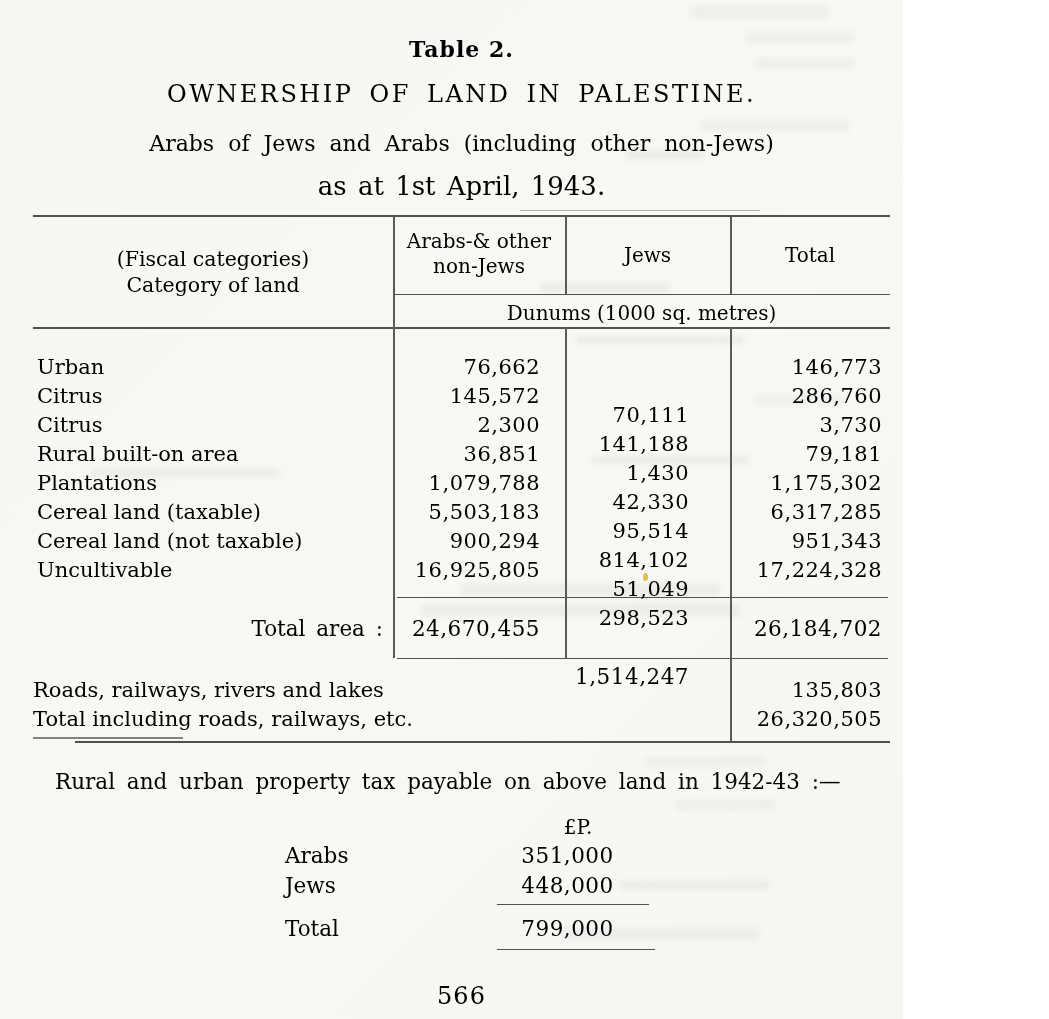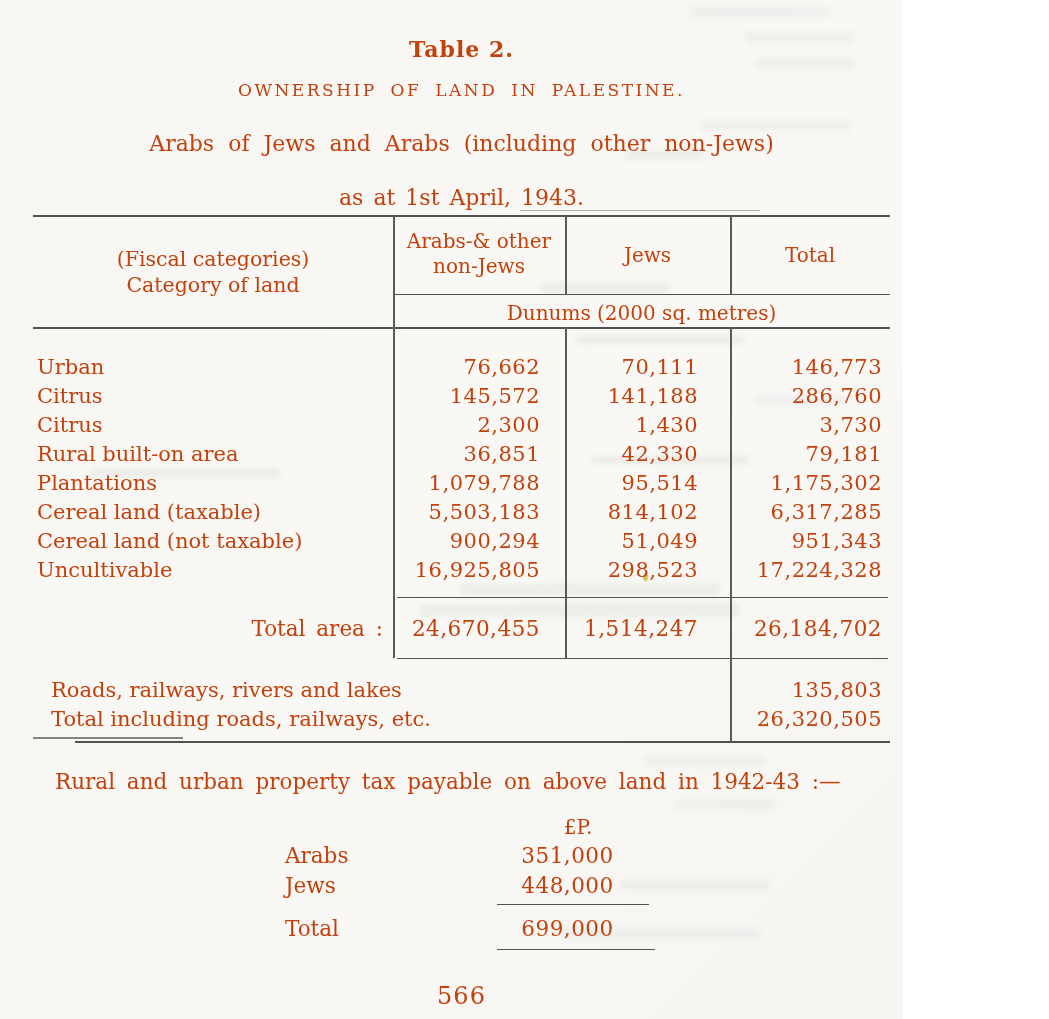--- a/index.html
+++ b/index.html
@@ -5,7 +5,7 @@
   html,body{margin:0;padding:0;background:#ffffff;}
   .page{
     position:relative;width:903px;height:1019px;background:#ffffff;overflow:hidden;
-    font-family:"DejaVu Serif","Liberation Serif",serif;color:#c2410c;
+    font-family:"DejaVu Serif","Liberation Serif",serif;color:#000000;
   }
   .scan{position:absolute;left:0;top:0;width:908px;height:1019px;
     background:linear-gradient(135deg,#f7f6f3 0%,#f9f8f5 55%,#f6f5f2 100%);}

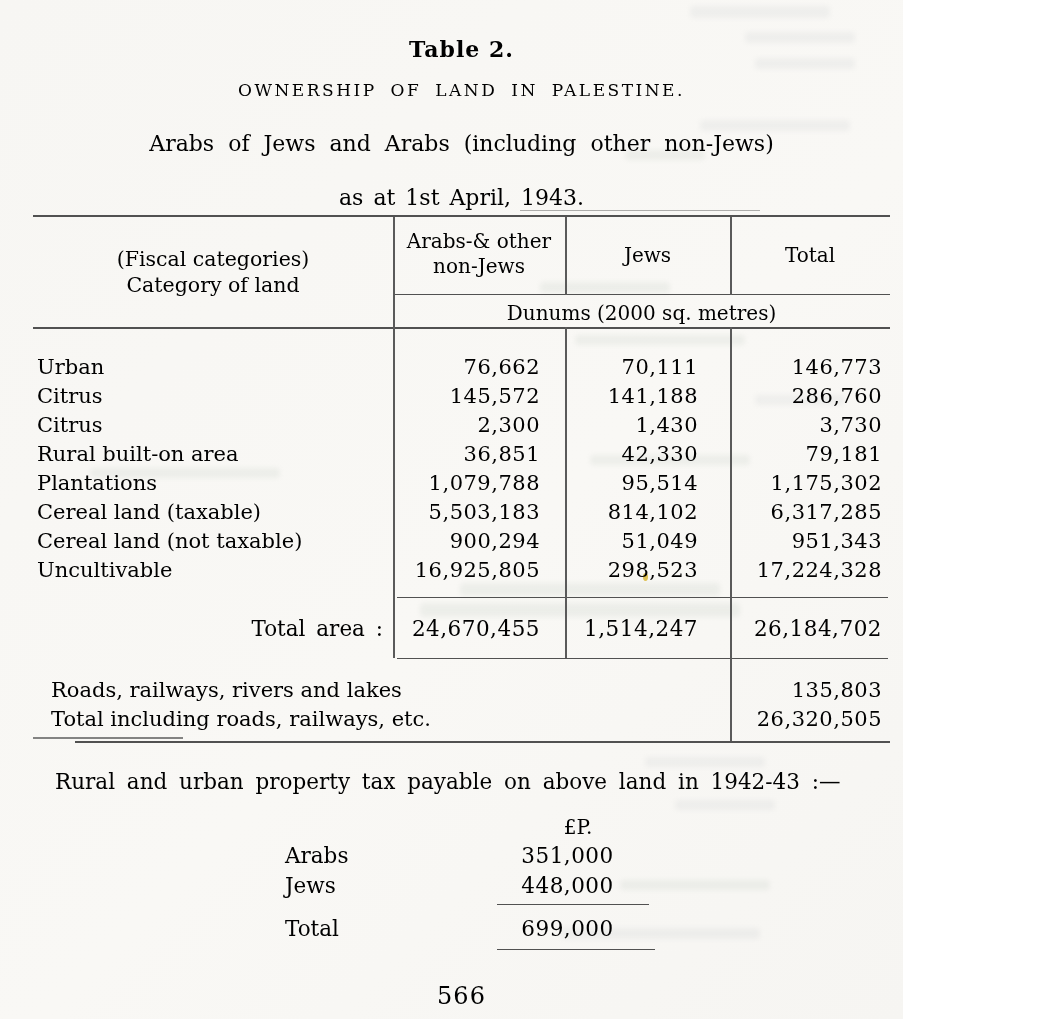--- a/index.html
+++ b/index.html
@@ -12,7 +12,7 @@
   
   .centered{position:absolute;left:33px;width:857px;text-align:center;}
   .tbl-label{top:36px;font-size:22px;font-weight:bold;letter-spacing:1px;}
-  .title{top:80px;font-size:17px;letter-spacing:2.5px;word-spacing:6px;}
+  .title{top:80px;font-size:24px;letter-spacing:2.5px;word-spacing:6px;}
   .sub1{top:131px;font-size:22px;word-spacing:7px;}
   .sub2{top:185px;font-size:22px;word-spacing:3px;}
   

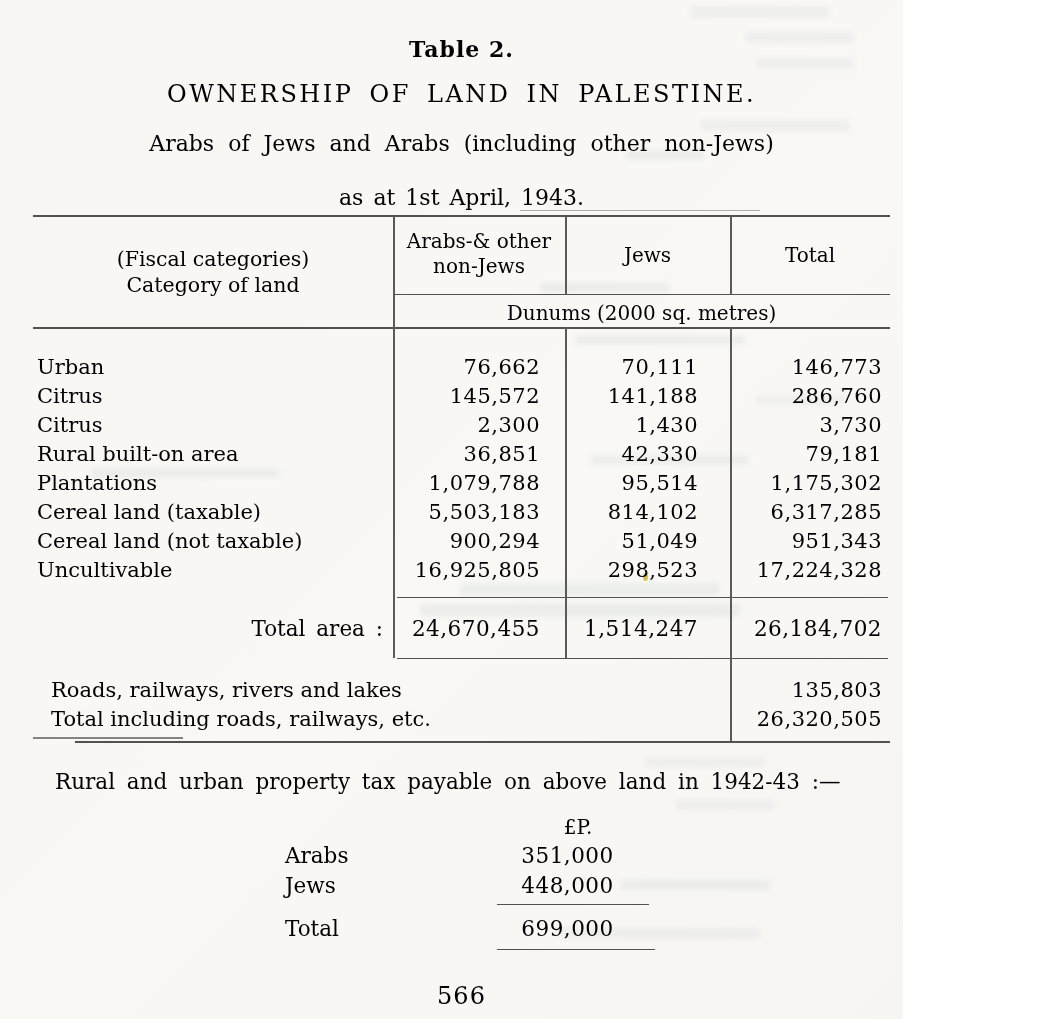--- a/index.html
+++ b/index.html
@@ -14,7 +14,7 @@
   .tbl-label{top:36px;font-size:22px;font-weight:bold;letter-spacing:1px;}
   .title{top:80px;font-size:24px;letter-spacing:2.5px;word-spacing:6px;}
   .sub1{top:131px;font-size:22px;word-spacing:7px;}
-  .sub2{top:185px;font-size:22px;word-spacing:3px;}
+  .sub2{top:171px;font-size:26px;word-spacing:3px;}
   
   .hrule{position:absolute;background:#515151;height:1.6px;}
   .vrule{position:absolute;background:#5a5a5a;width:1.5px;}

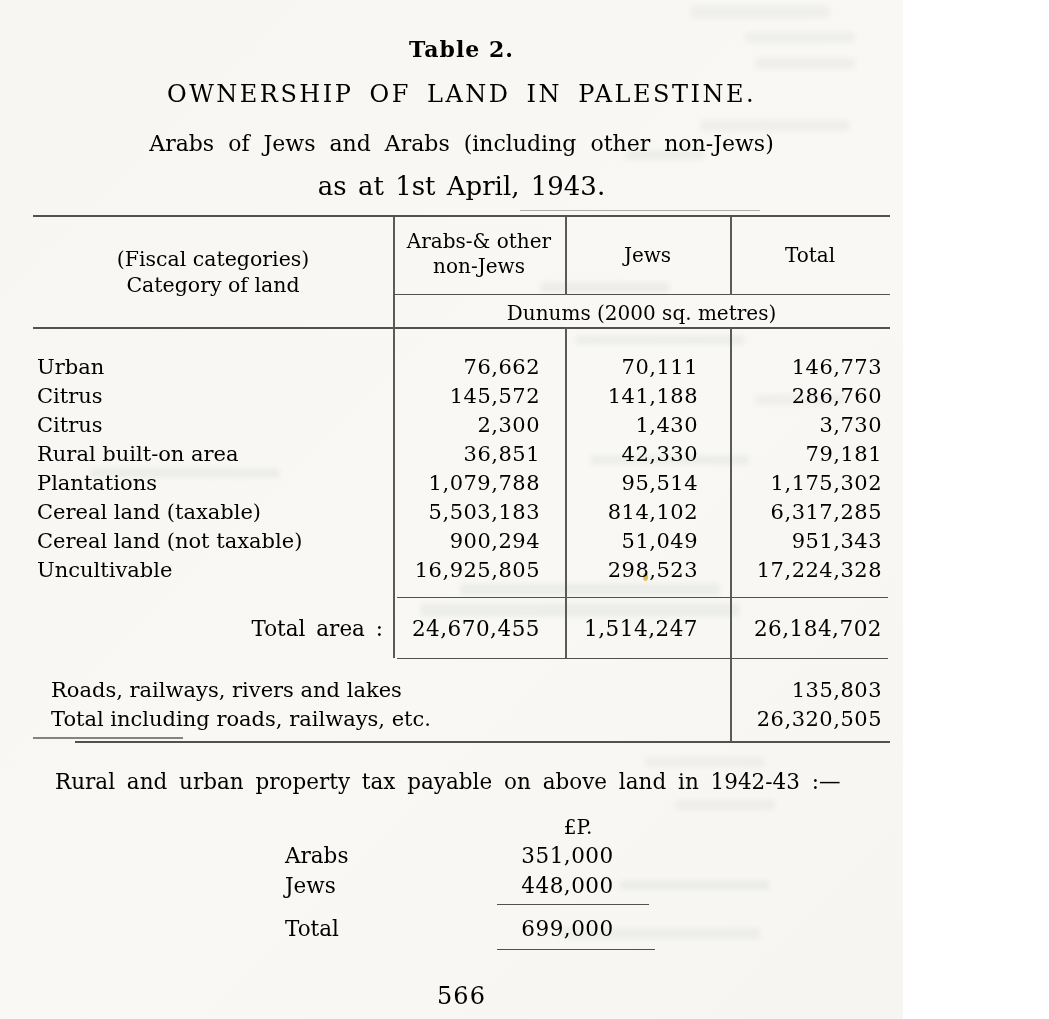--- a/index.html
+++ b/index.html
@@ -101,7 +101,7 @@
   </div>
   <div class="hcell h-jews">Jews</div>
   <div class="hcell h-total">Total</div>
-  <div class="hcell h-unit">Dunums (2000 sq. metres)</div>
+  <div class="hcell h-unit">Dunums (1000 sq. metres)</div>
 
   <div class="trow" style="top:355px">
     <span class="cat">Urban</span>

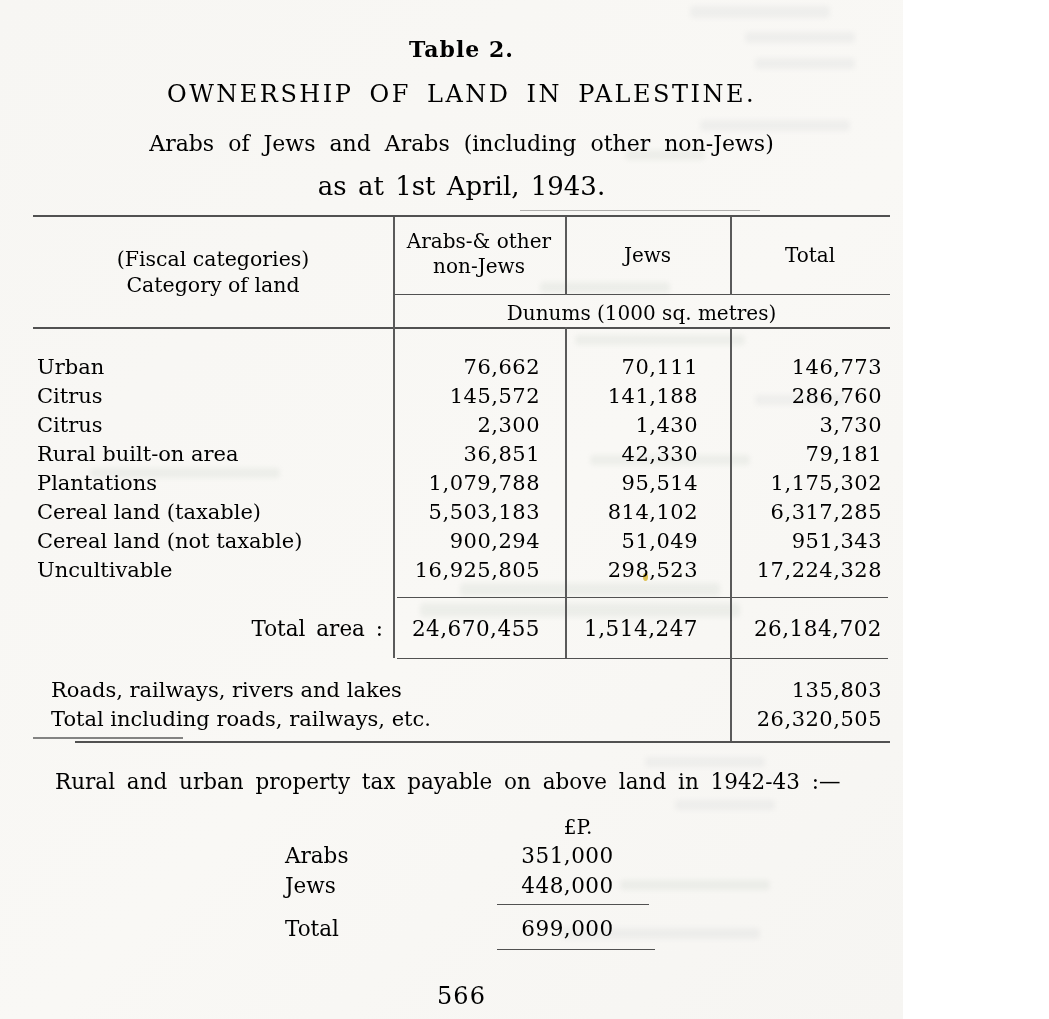--- a/index.html
+++ b/index.html
@@ -29,7 +29,7 @@
   .trow{position:absolute;left:33px;width:857px;height:29px;font-size:21px;}
   .trow .cat{position:absolute;left:4px;top:0;}
   .trow .num{position:absolute;top:0;letter-spacing:.5px;white-space:nowrap;}
-  .n-arabs{right:350px;} .n-jews{right:192px;} .n-total{right:8px;}
+  .n-arabs{right:350px;} .n-jews{right:201px;margin-top:48px;} .n-total{right:8px;}
   .total-label{position:absolute;right:507px;top:0;word-spacing:4px;margin-left:40px;}
   .indent{left:117px;}
   .rlabel{position:absolute;top:0;left:18px;white-space:nowrap;text-align:right;}

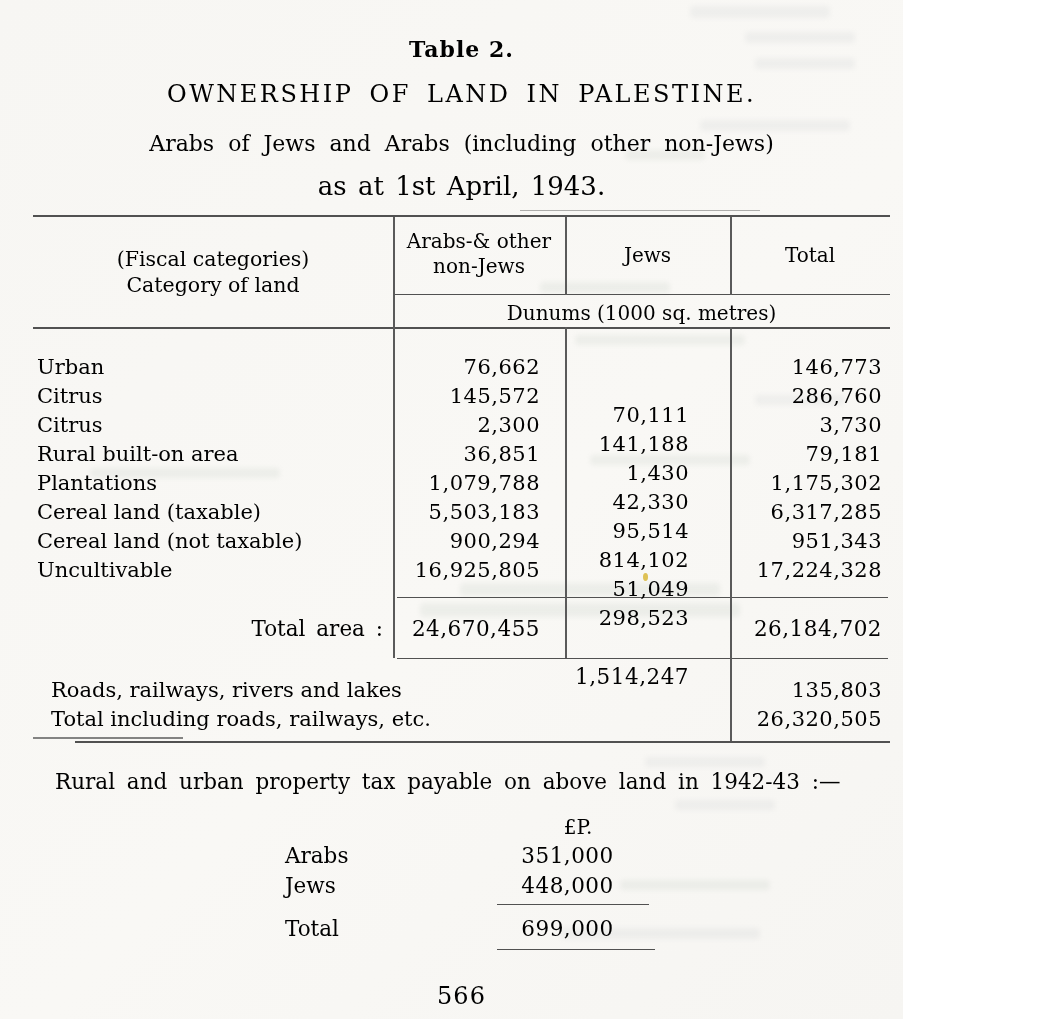--- a/index.html
+++ b/index.html
@@ -32,7 +32,7 @@
   .n-arabs{right:350px;} .n-jews{right:201px;margin-top:48px;} .n-total{right:8px;}
   .total-label{position:absolute;right:507px;top:0;word-spacing:4px;margin-left:40px;}
   .indent{left:117px;}
-  .rlabel{position:absolute;top:0;left:18px;white-space:nowrap;text-align:right;}
+  .rlabel{position:absolute;top:0;left:0;white-space:nowrap;text-align:right;}
   .rval{position:absolute;top:0;right:8px;letter-spacing:.5px;}
   
   .tax-head{position:absolute;left:55px;top:769px;font-size:21.5px;word-spacing:5px;white-space:nowrap;}

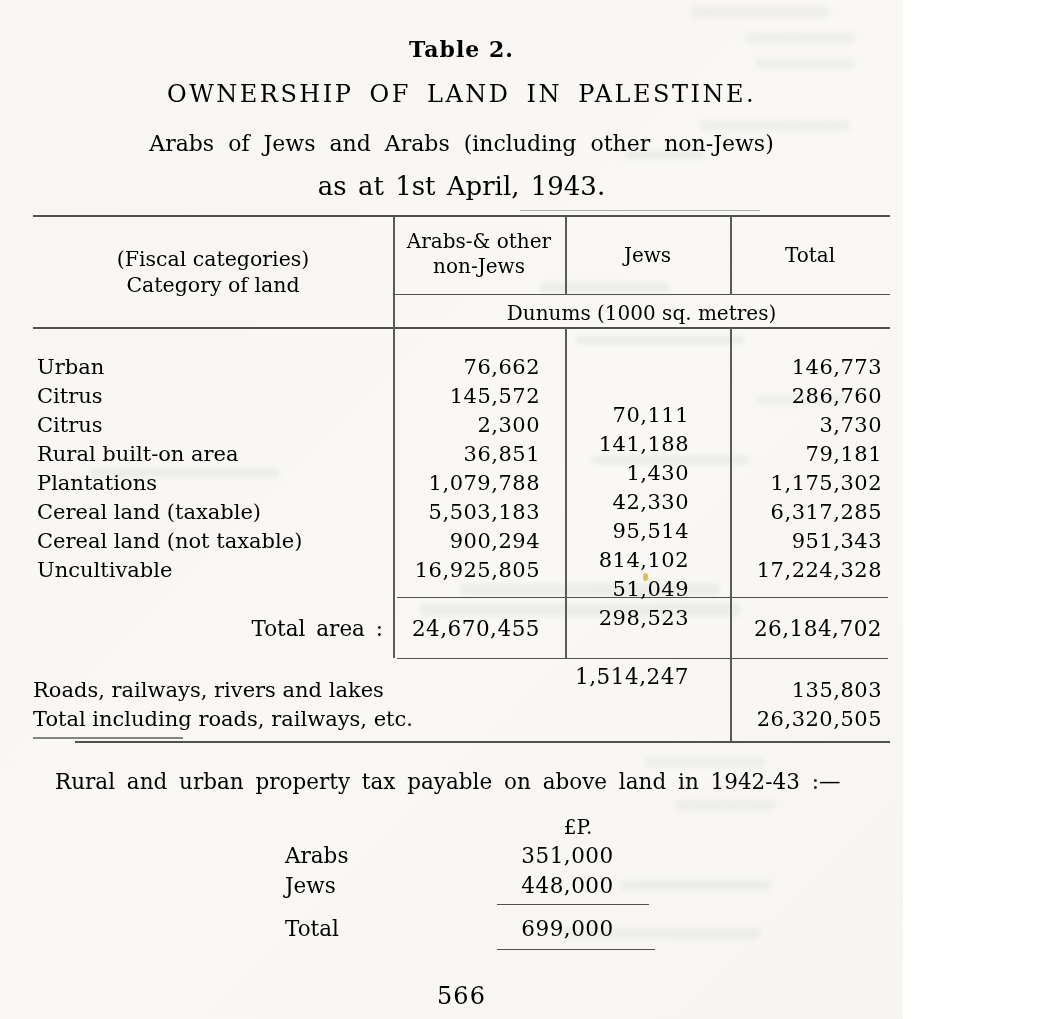--- a/index.html
+++ b/index.html
@@ -182,7 +182,7 @@
   <div class="hrule" style="left:497px;top:904px;width:152px;height:1.4px"></div>
   <div class="taxrow" style="top:916px">
     <span class="tl">Total</span>
-    <span class="tv">699,000</span>
+    <span class="tv">799,000</span>
   </div>
   <div class="hrule" style="left:497px;top:949px;width:158px;height:1.4px"></div>
 

